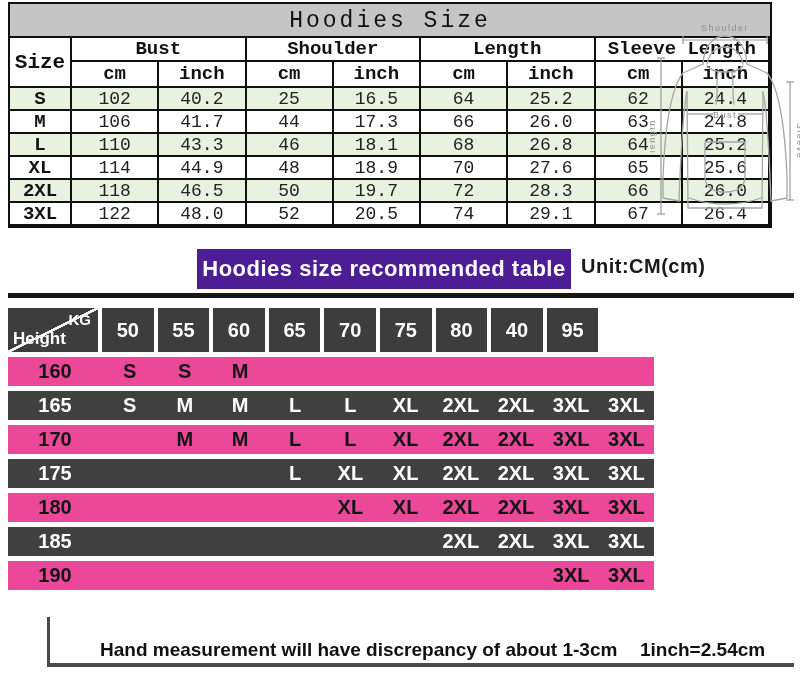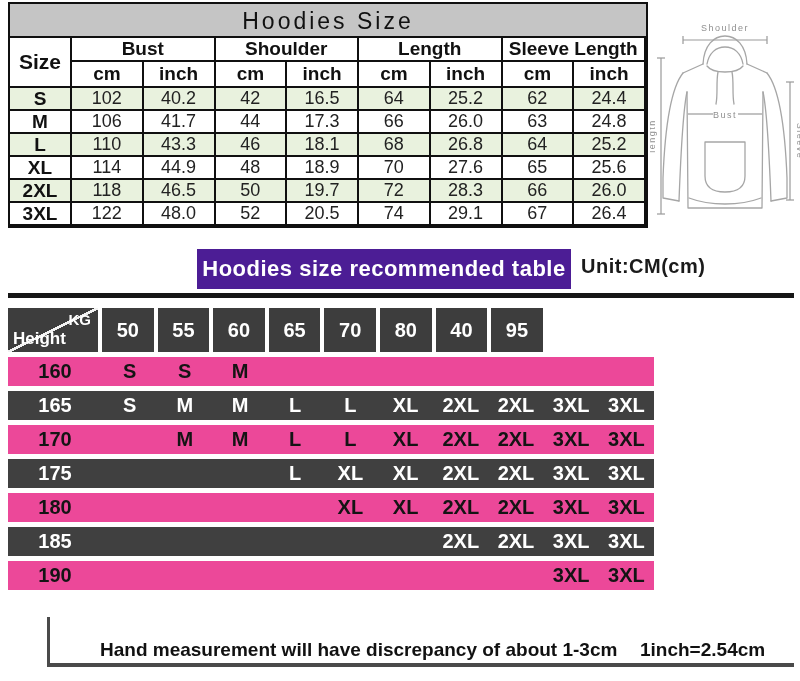--- a/index.html
+++ b/index.html
@@ -7,8 +7,8 @@
     font-family:"Liberation Sans", sans-serif; overflow:hidden; }
 
   
-  .size-table { position:absolute; left:8px; top:2px; width:640px;
-    border:2px solid #101010; font-family:Liberation Sans, sans-serif; background:#fff; }
+  .size-table { position:absolute; left:8px; top:2px; width:764px;
+    border:2px solid #101010; font-family:Liberation Mono, monospace; background:#fff; }
   .st-title { background:#c5c5c5; height:34px; line-height:34px; text-align:center;
     font-size:23px; letter-spacing:3px; color:#111; border-bottom:2px solid #101010; }
   .st-grid { display:grid; grid-template-columns:62px repeat(8,1fr);

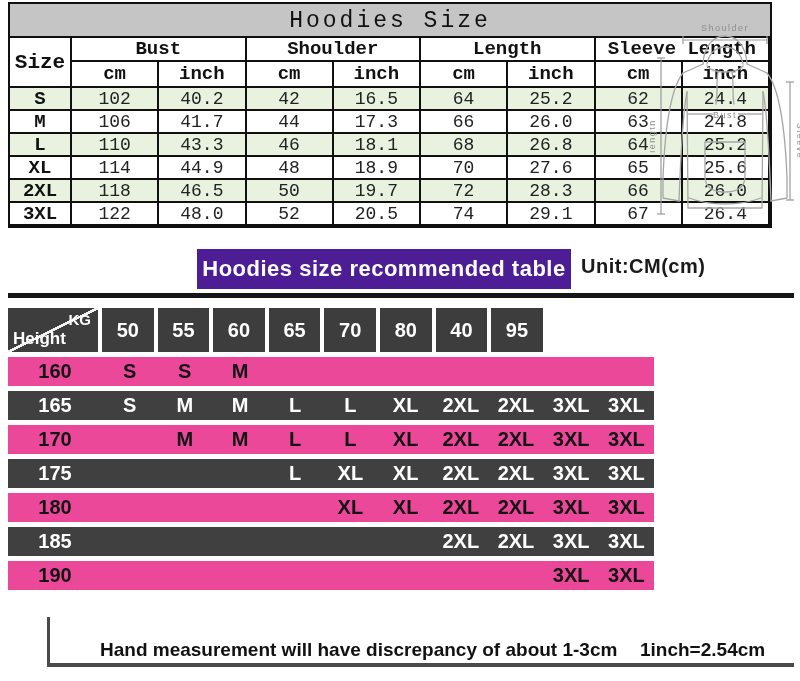--- a/index.html
+++ b/index.html
@@ -81,7 +81,7 @@
       <div class="st-cell st-head green">S</div>
       <div class="st-cell green">102</div>
       <div class="st-cell green">40.2</div>
-      <div class="st-cell green">42</div>
+      <div class="st-cell green">25</div>
       <div class="st-cell green">16.5</div>
       <div class="st-cell green">64</div>
       <div class="st-cell green">25.2</div>

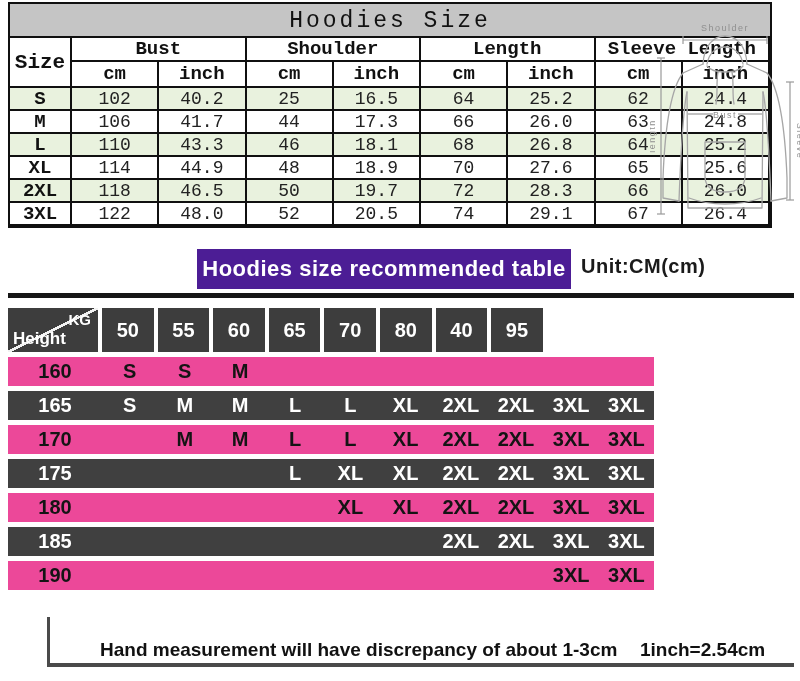--- a/index.html
+++ b/index.html
@@ -193,6 +193,7 @@
       <div class="rec-head-cell">60</div>
       <div class="rec-head-cell">65</div>
       <div class="rec-head-cell">70</div>
+      <div class="rec-head-cell">75</div>
       <div class="rec-head-cell">80</div>
       <div class="rec-head-cell">40</div>
       <div class="rec-head-cell">95</div>

